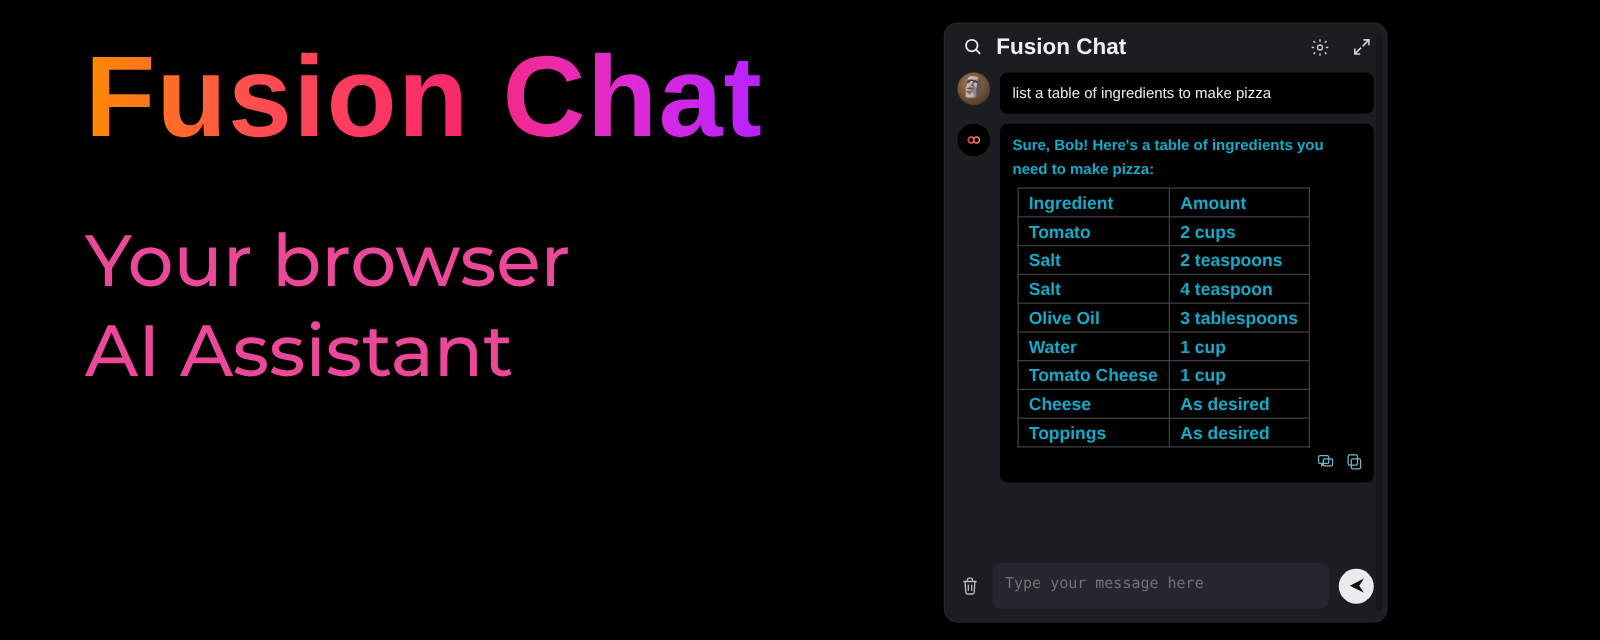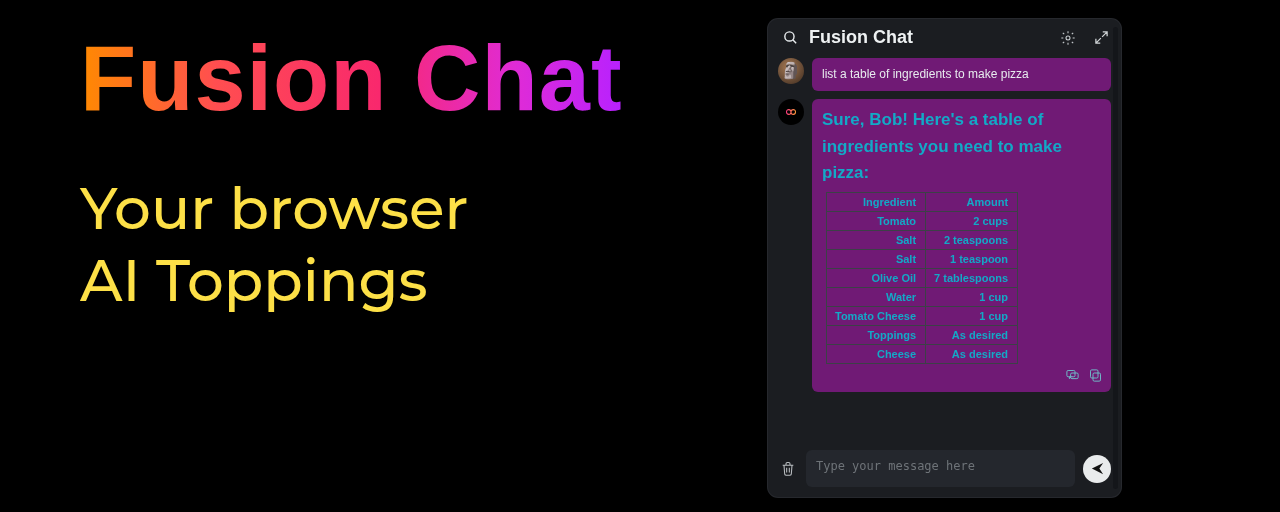--- a/index.html
+++ b/index.html
@@ -4,7 +4,7 @@
 <style>
   * { box-sizing: border-box; margin: 0; padding: 0; }
   html, body { width: 1280px; height: 512px; background: #000; overflow: hidden; font-family: "Segoe UI", Arial, sans-serif; }
-  .stage { position: relative; width: 1168px; height: 512px; margin-left: 12px; }
+  .stage { position: relative; width: 1168px; height: 512px; }
 
   
   .marketing { position: absolute; left: 68px; top: 30px; }

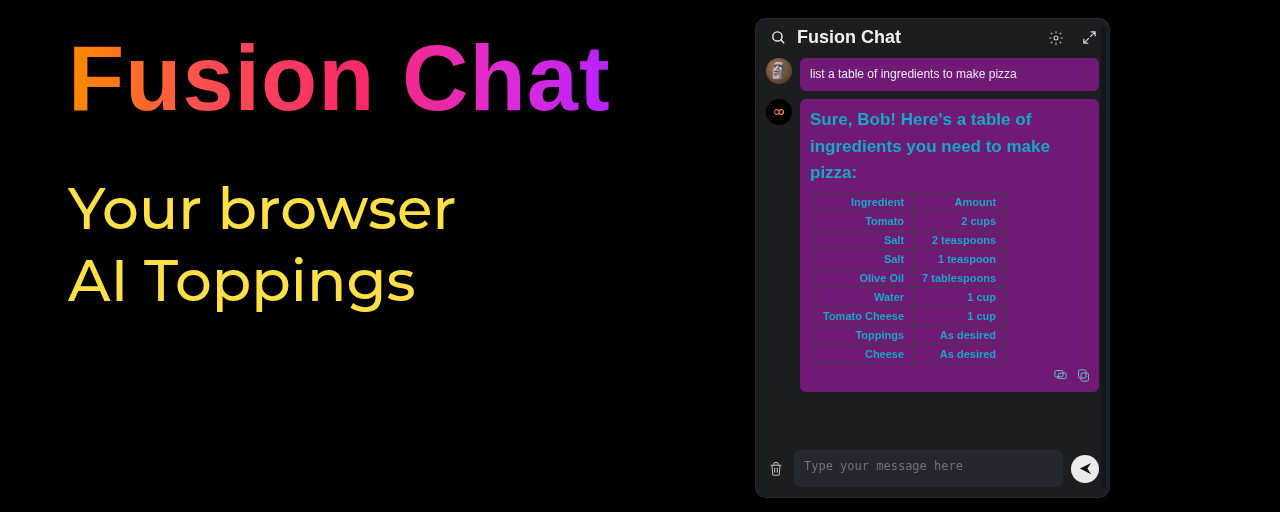--- a/index.html
+++ b/index.html
@@ -57,7 +57,7 @@
   .avatar.bot svg { width: 18px; height: 10px; }
 
   .bubble {
-    background: #701a75; border-radius: 6px; padding: 8px 10px 9px; flex: 1;
+    background: #000000; border-radius: 6px; padding: 8px 10px 9px; flex: 1;
     position: relative;
   }
   .user-text { color: #e7ebee; font-size: 12px; font-weight: 500; font-family: "Segoe UI", Tahoma, sans-serif; line-height: 1.35; }

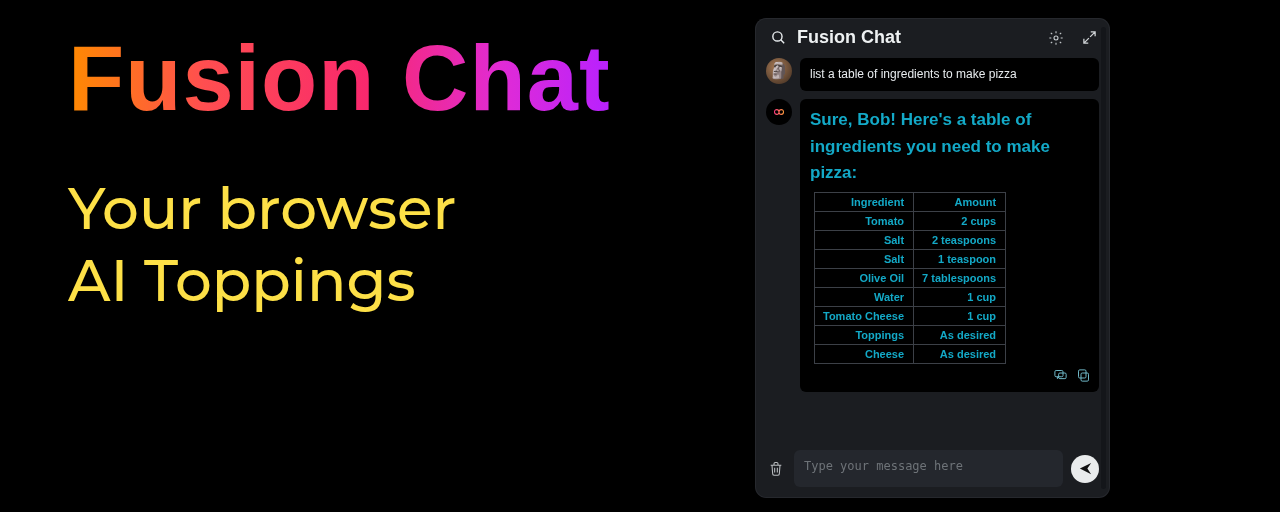--- a/index.html
+++ b/index.html
@@ -61,7 +61,7 @@
     position: relative;
   }
   .user-text { color: #e7ebee; font-size: 12px; font-weight: 500; font-family: "Segoe UI", Tahoma, sans-serif; line-height: 1.35; }
-  .bot-text { color: #13a9c7; font-size: 17px; font-weight: 600; line-height: 1.55; font-family: "Segoe UI", Tahoma, sans-serif; }
+  .bot-text { color: #13a9c7; font-size: 12px; font-weight: 600; line-height: 1.55; font-family: "Segoe UI", Tahoma, sans-serif; }
 
   
   .ing-table { border-collapse: collapse; margin: 6px 0 2px 4px; }

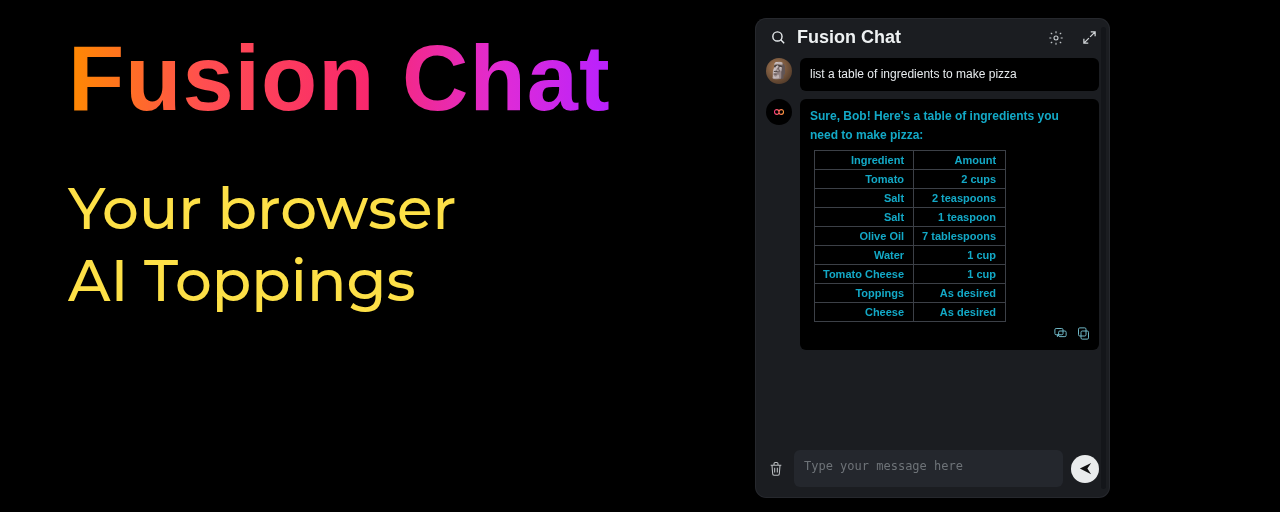--- a/index.html
+++ b/index.html
@@ -66,8 +66,8 @@
   
   .ing-table { border-collapse: collapse; margin: 6px 0 2px 4px; }
   .ing-table th, .ing-table td {
-    border: 1px solid #3c4047; padding: 3px 9px 3px 8px; text-align: right;
-    font-size: 11px; font-weight: 600; color: #13a9c7; white-space: nowrap;
+    border: 1px solid #3c4047; padding: 3px 9px 3px 8px; text-align: left;
+    font-size: 14px; font-weight: 600; color: #13a9c7; white-space: nowrap;
     font-family: "Segoe UI", Tahoma, sans-serif;
   }
   .ing-table th { font-weight: 700; }

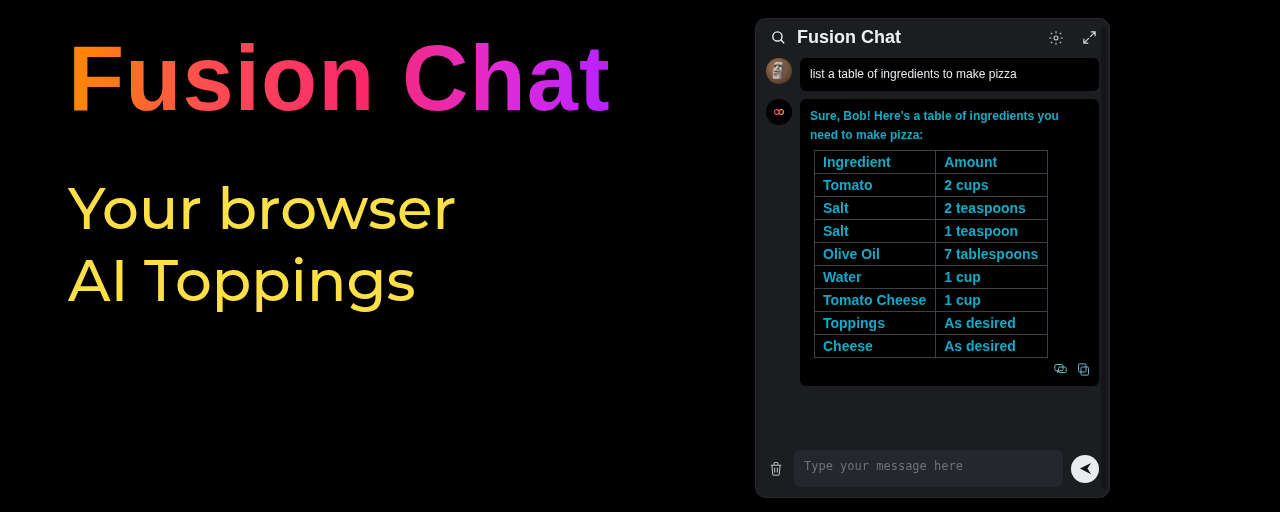--- a/index.html
+++ b/index.html
@@ -16,7 +16,7 @@
   }
   .subtitle {
     margin-top: 46px;
-    font-size: 58px; font-weight: 500; color: #fde047; line-height: 1.25;
+    font-size: 58px; font-weight: 500; color: #ec4899; line-height: 1.25;
     font-family: "Montserrat","Segoe UI",Arial,sans-serif;
   }
 

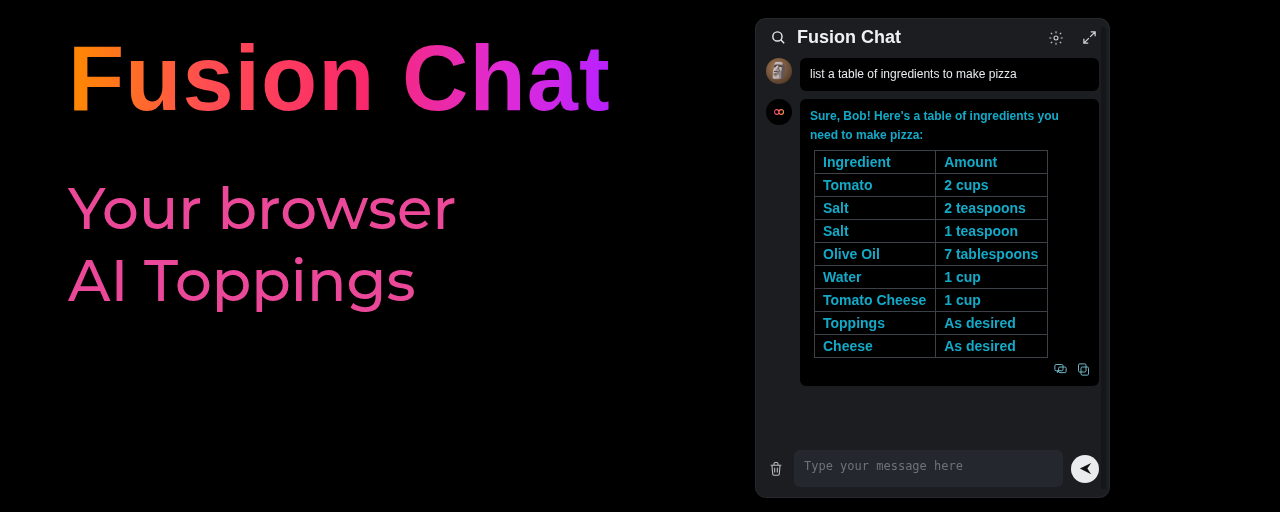--- a/index.html
+++ b/index.html
@@ -171,7 +171,7 @@
                 </tr>
                 <tr>
                   <td>Salt</td>
-                  <td>1 teaspoon</td>
+                  <td>4 teaspoon</td>
                 </tr>
                 <tr>
                   <td>Olive Oil</td>

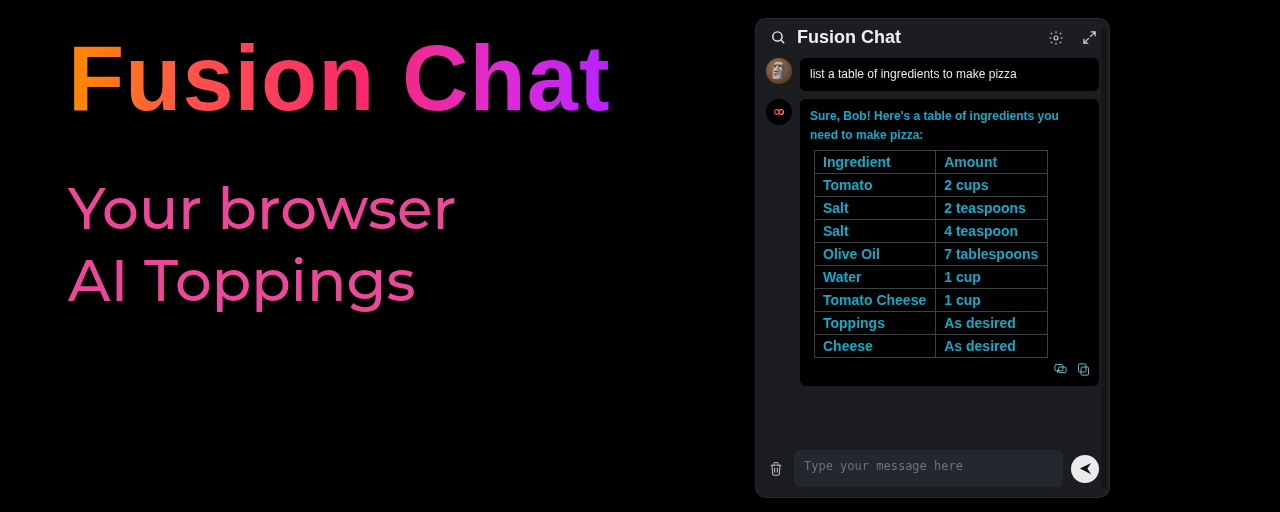--- a/index.html
+++ b/index.html
@@ -101,7 +101,7 @@
     <div class="title-gradient">Fusion Chat</div>
     <div class="subtitle">
       <div>Your browser</div>
-      <div>AI Toppings</div>
+      <div>AI Assistant</div>
     </div>
   </div>
 

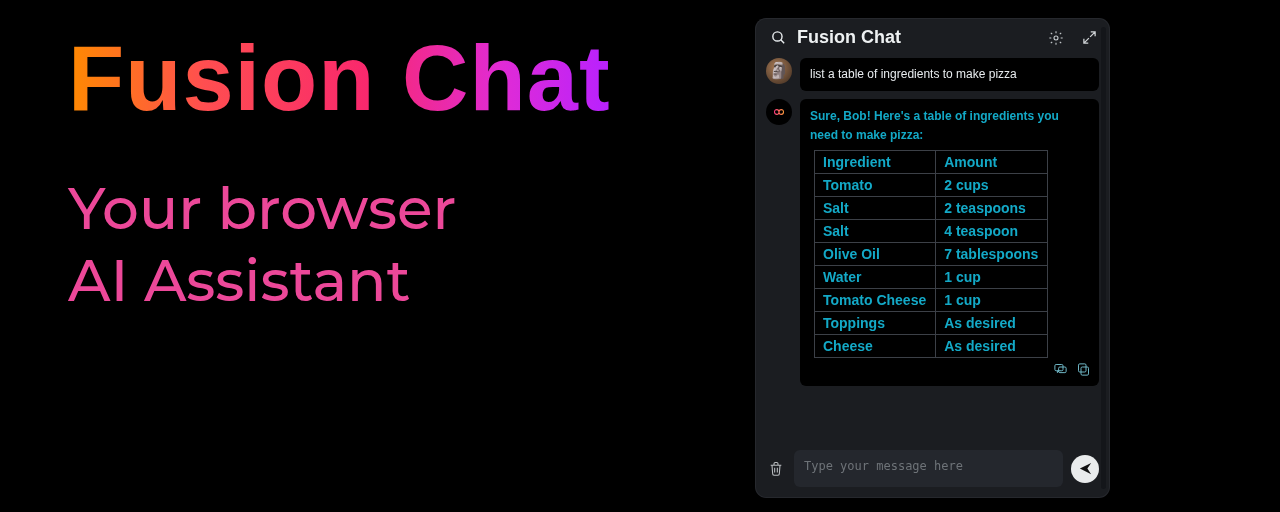--- a/index.html
+++ b/index.html
@@ -175,7 +175,7 @@
                 </tr>
                 <tr>
                   <td>Olive Oil</td>
-                  <td>7 tablespoons</td>
+                  <td>3 tablespoons</td>
                 </tr>
                 <tr>
                   <td>Water</td>

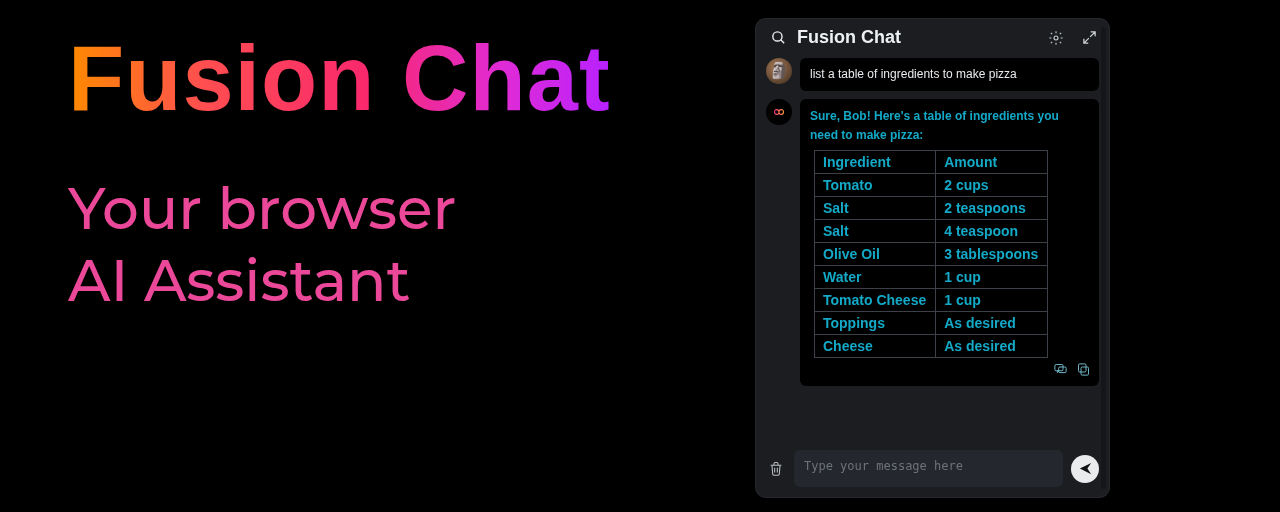--- a/index.html
+++ b/index.html
@@ -186,11 +186,11 @@
                   <td>1 cup</td>
                 </tr>
                 <tr>
+                  <td>Cheese</td>
+                  <td>As desired</td>
+                </tr>
+                <tr>
                   <td>Toppings</td>
-                  <td>As desired</td>
-                </tr>
-                <tr>
-                  <td>Cheese</td>
                   <td>As desired</td>
                 </tr>
               </tbody>

